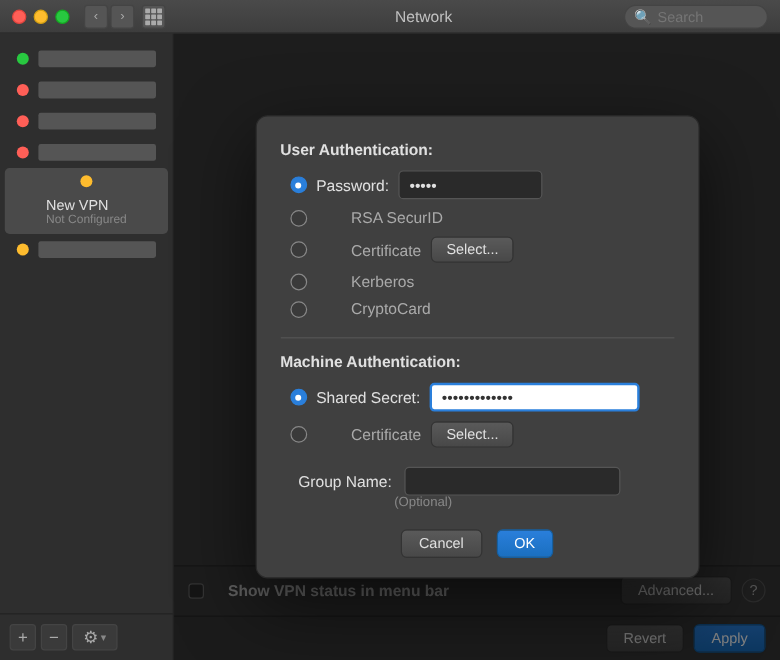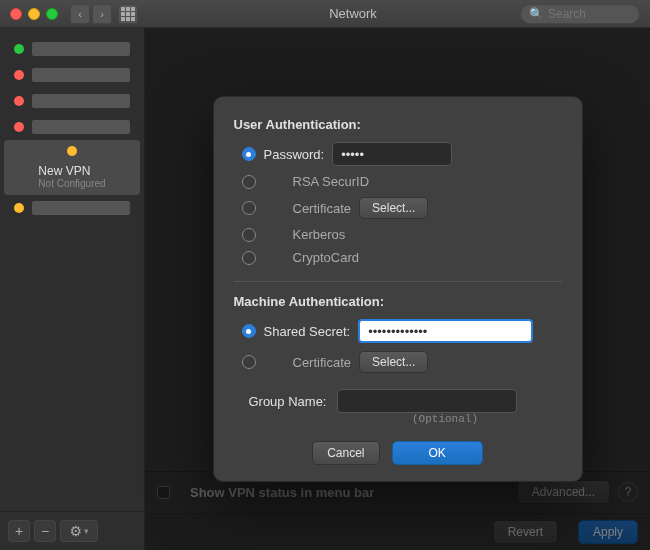--- a/index.html
+++ b/index.html
@@ -382,9 +382,8 @@
     .optional-hint {
       font-size: 11px;
       color: #888;
-      text-align: center;
+      text-align: left;
       margin-left: 95px;
-      font-family: Liberation Mono, monospace;
     }
 
     .modal-buttons {

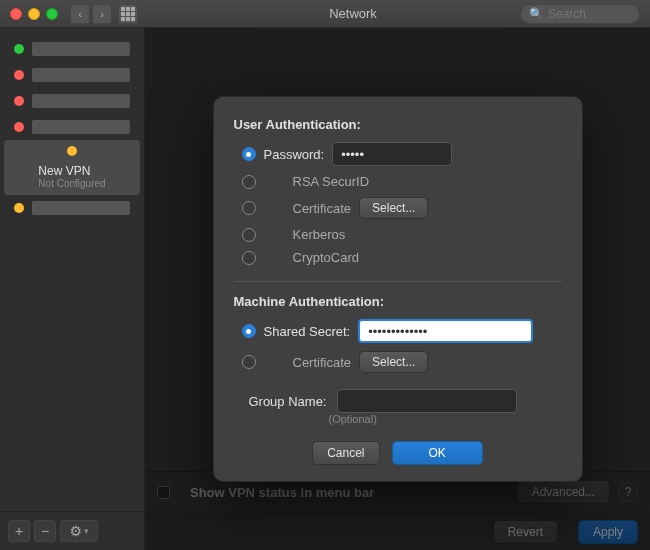--- a/index.html
+++ b/index.html
@@ -547,7 +547,7 @@
 
         <div class="modal-buttons">
           <button class="mac-button">Cancel</button>
-          <button class="mac-button mac-button-blue" style="padding: 4px 36px;">OK</button>
+          <button class="mac-button mac-button-blue" style="padding: 4px 14px;">OK</button>
         </div>
 
       </div>

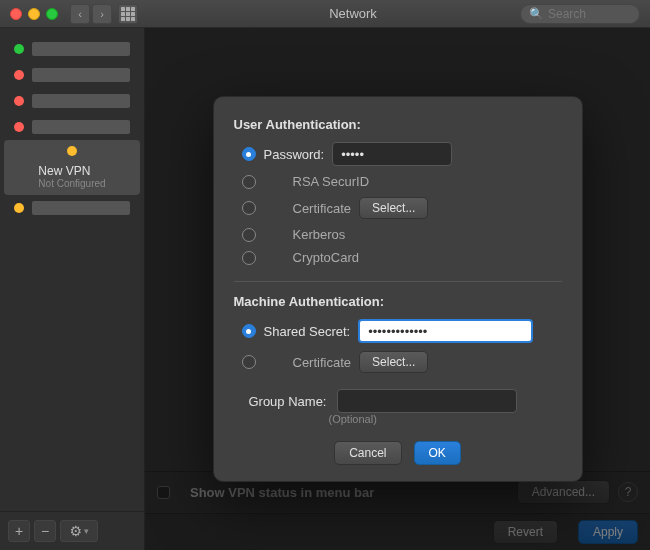--- a/index.html
+++ b/index.html
@@ -489,7 +489,7 @@
       <div class="question-btn">?</div>
     </div>
 
-    <div style="position:absolute; bottom:0; left:0; right:0; display:flex; justify-content:flex-end; align-items:center; padding: 6px 12px; background: #363636; border-top: 1px solid #2a2a2a; gap:20px;">
+    <div style="position:absolute; bottom:0; left:0; right:0; display:flex; justify-content:flex-end; align-items:center; padding: 6px 12px; background: #363636; border-top: 1px solid #2a2a2a; gap:8px;">
       <button class="mac-button">Revert</button>
       <button class="mac-button mac-button-blue">Apply</button>
     </div>

